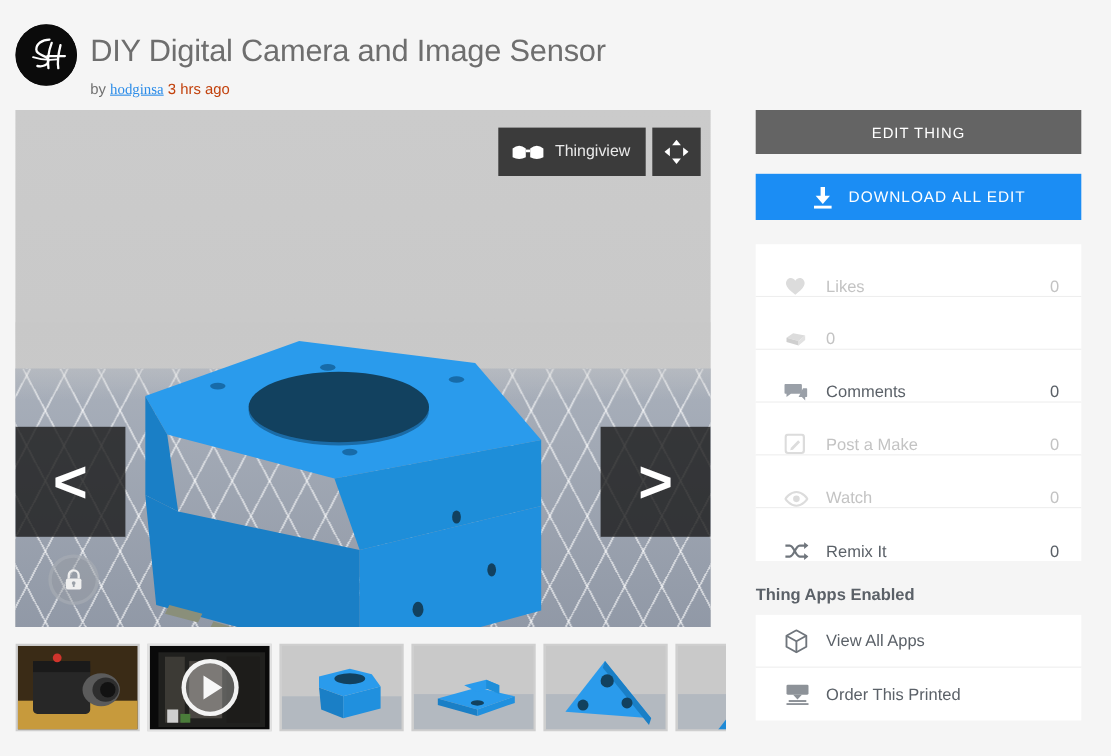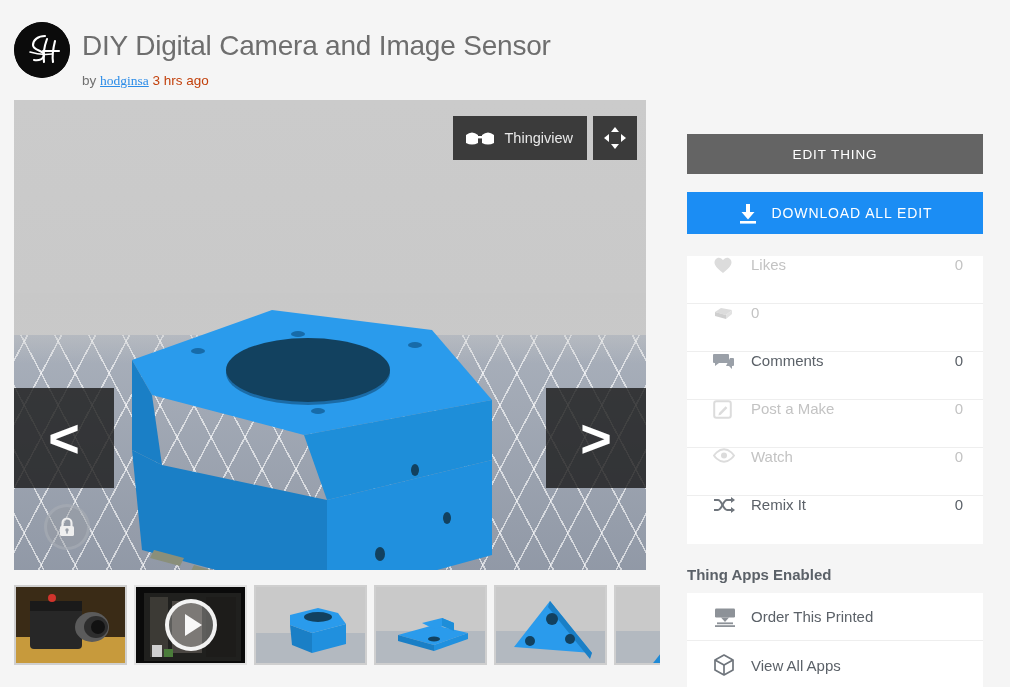--- a/index.html
+++ b/index.html
@@ -119,7 +119,6 @@
     font-size: 13.5px; letter-spacing: .9px; color: #fff;
     display: flex; align-items: center; justify-content: center; gap: 12px;
     font-family: "Liberation Sans", sans-serif;
-    margin-top: 34px;
   }
   .btn-edit { background: #646464; }
   .btn-download { background: #1b8df4; margin-top: 18px; height: 42px; font-size: 14px; }

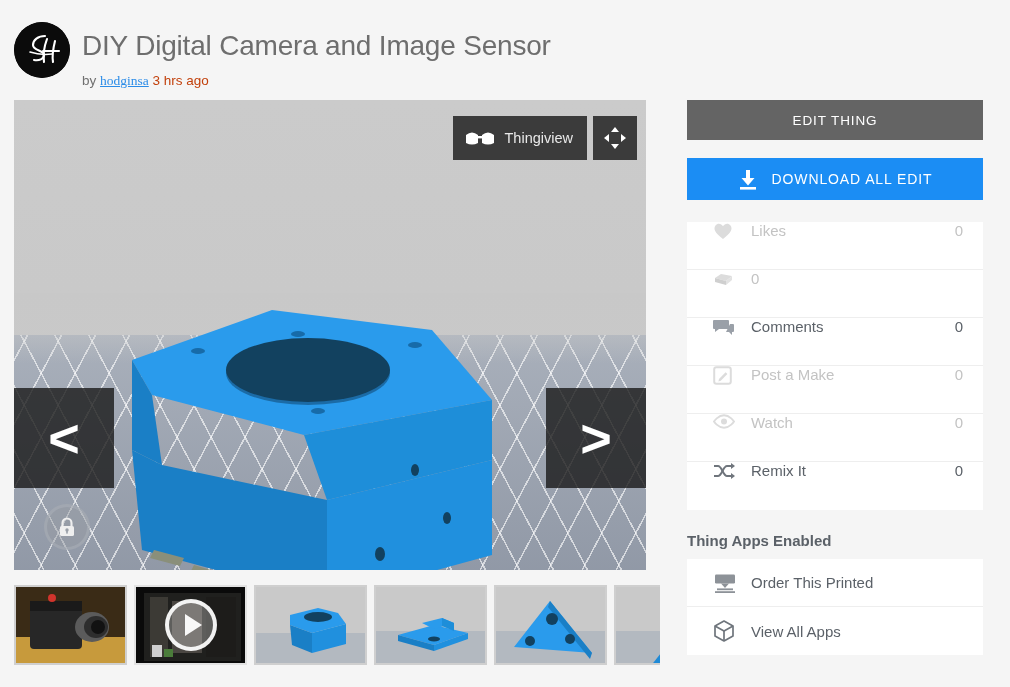--- a/index.html
+++ b/index.html
@@ -125,7 +125,7 @@
 
   .card { background: #fff; margin-top: 22px; }
   .srow {
-    display: flex; align-items: flex-start; height: 48px;
+    display: flex; align-items: flex-end; height: 48px;
     padding: 0 20px 0 26px; border-bottom: 1px solid #eeeeee; cursor: pointer;
   }
   .srow:last-child { border-bottom: none; }

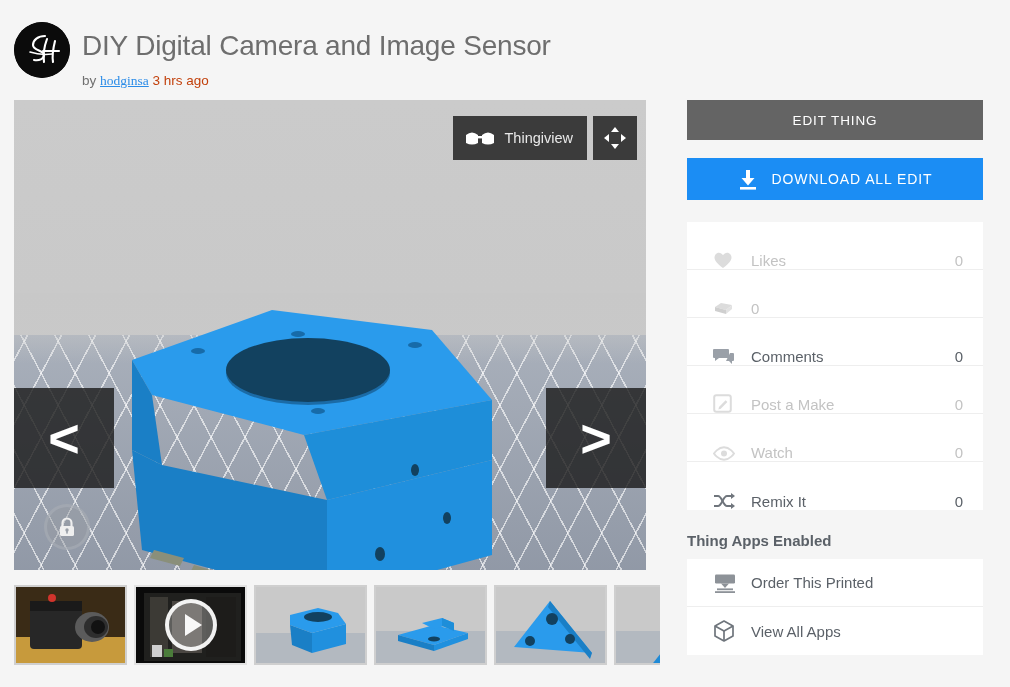--- a/index.html
+++ b/index.html
@@ -406,6 +406,16 @@
     <div class="card-apps">
       <div class="arow">
         <span class="ico">
+          <svg width="22" height="22" viewBox="0 0 22 22">
+            <path d="M11 1 L20 6 L20 16 L11 21 L2 16 L2 6 Z" fill="none" stroke="#6f757c" stroke-width="1.7" stroke-linejoin="round"></path>
+            <path d="M2 6 L11 11 L20 6" fill="none" stroke="#6f757c" stroke-width="1.7" stroke-linejoin="round"></path>
+            <path d="M11 11 L11 21" fill="none" stroke="#6f757c" stroke-width="1.7"></path>
+          </svg>
+        </span>
+        <span class="lbl">View All Apps</span>
+      </div>
+      <div class="arow">
+        <span class="ico">
           <svg width="24" height="20" viewBox="0 0 24 20">
             <rect x="2" y="1.5" width="20" height="9" rx="1.2" fill="#8d9298"></rect>
             <polygon points="8,10.5 16,10.5 12,15" fill="#8d9298"></polygon>
@@ -415,16 +425,6 @@
         </span>
         <span class="lbl">Order This Printed</span>
       </div>
-      <div class="arow">
-        <span class="ico">
-          <svg width="22" height="22" viewBox="0 0 22 22">
-            <path d="M11 1 L20 6 L20 16 L11 21 L2 16 L2 6 Z" fill="none" stroke="#6f757c" stroke-width="1.7" stroke-linejoin="round"></path>
-            <path d="M2 6 L11 11 L20 6" fill="none" stroke="#6f757c" stroke-width="1.7" stroke-linejoin="round"></path>
-            <path d="M11 11 L11 21" fill="none" stroke="#6f757c" stroke-width="1.7"></path>
-          </svg>
-        </span>
-        <span class="lbl">View All Apps</span>
-      </div>
     </div>
   </div>
 

